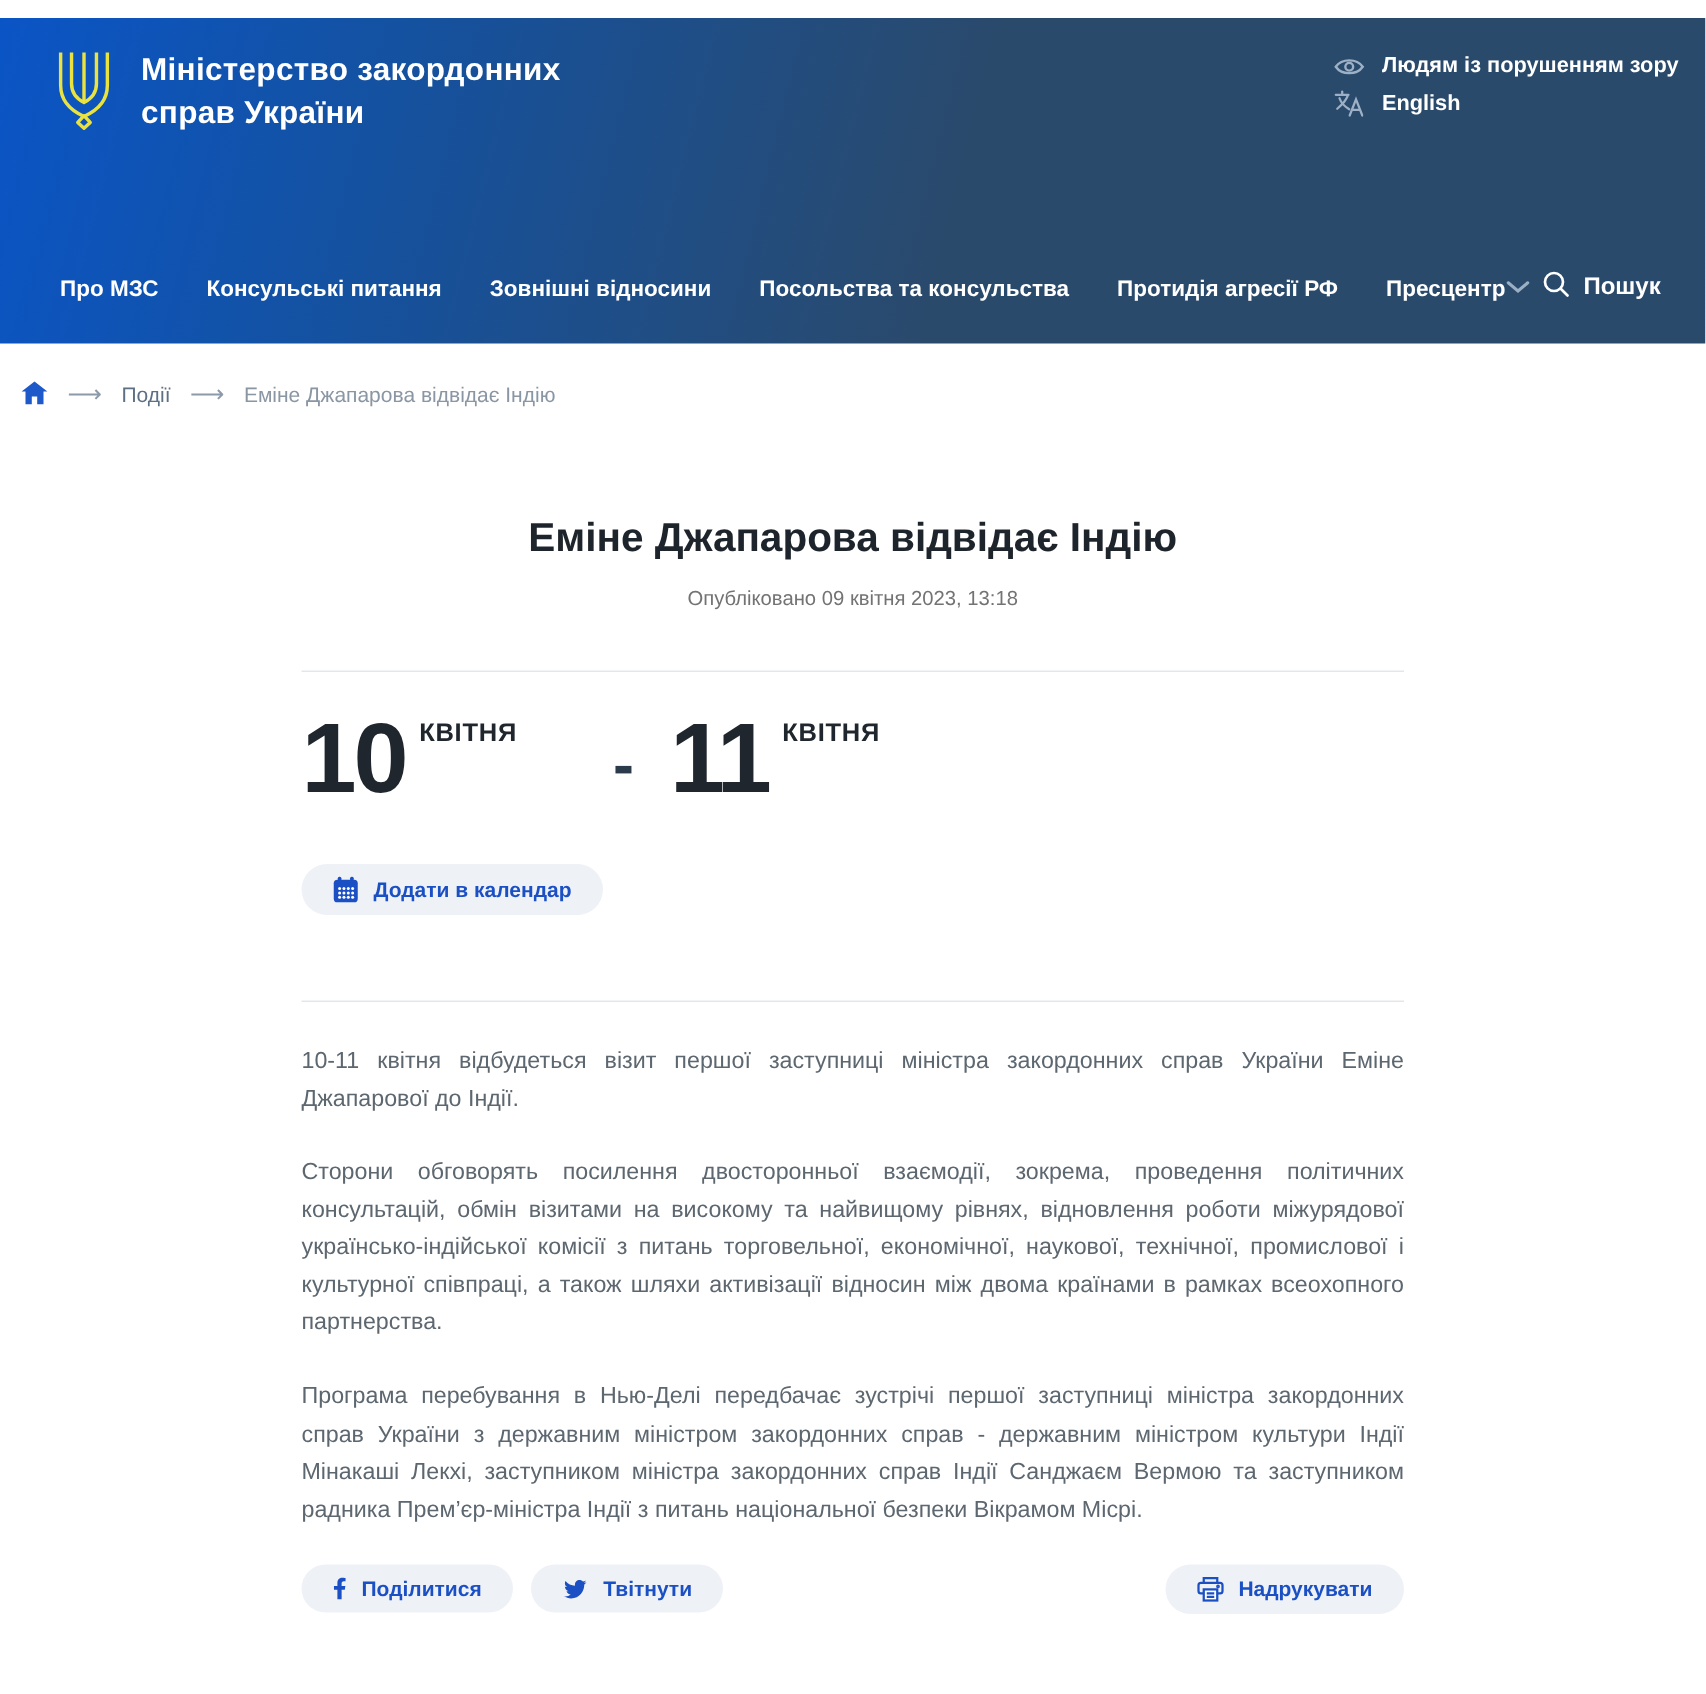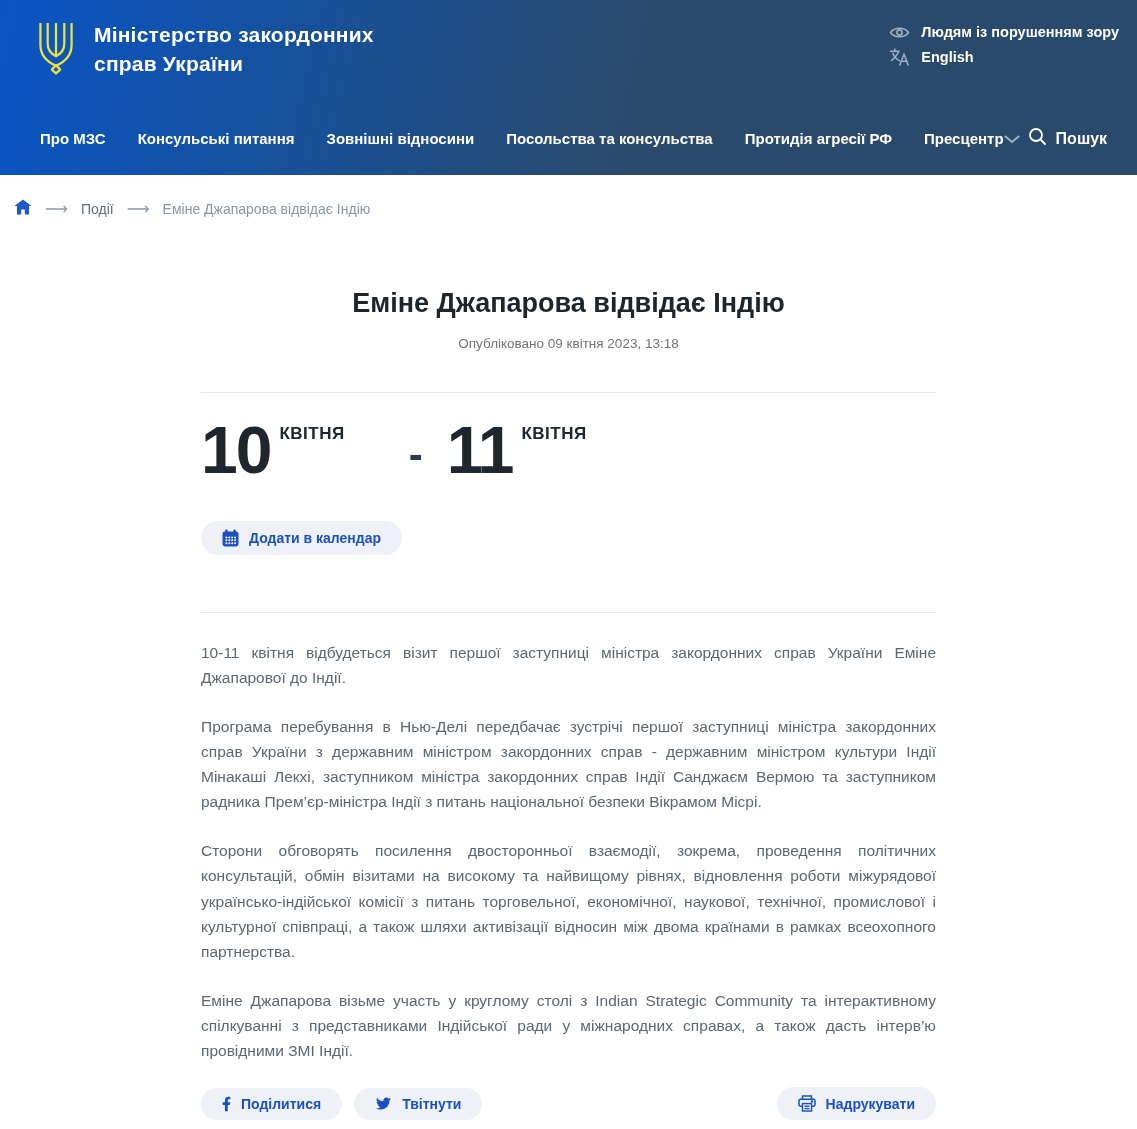--- a/index.html
+++ b/index.html
@@ -8,9 +8,9 @@
 
   
   .header {
-    height: 175px;
+    height: 217px;
     background: linear-gradient(104deg, #0a55c6 0%, #15519e 24%, #2a4a6c 56%, #2a4a6c 100%);
-    display: flex; flex-direction: column;
+    display: flex; flex-direction: column; margin-top: 12px;
   }
   .header-top { display:flex; justify-content:space-between; padding:21px 18px 0 33px; }
   .brand { display:flex; gap:15px; align-items:flex-start; }

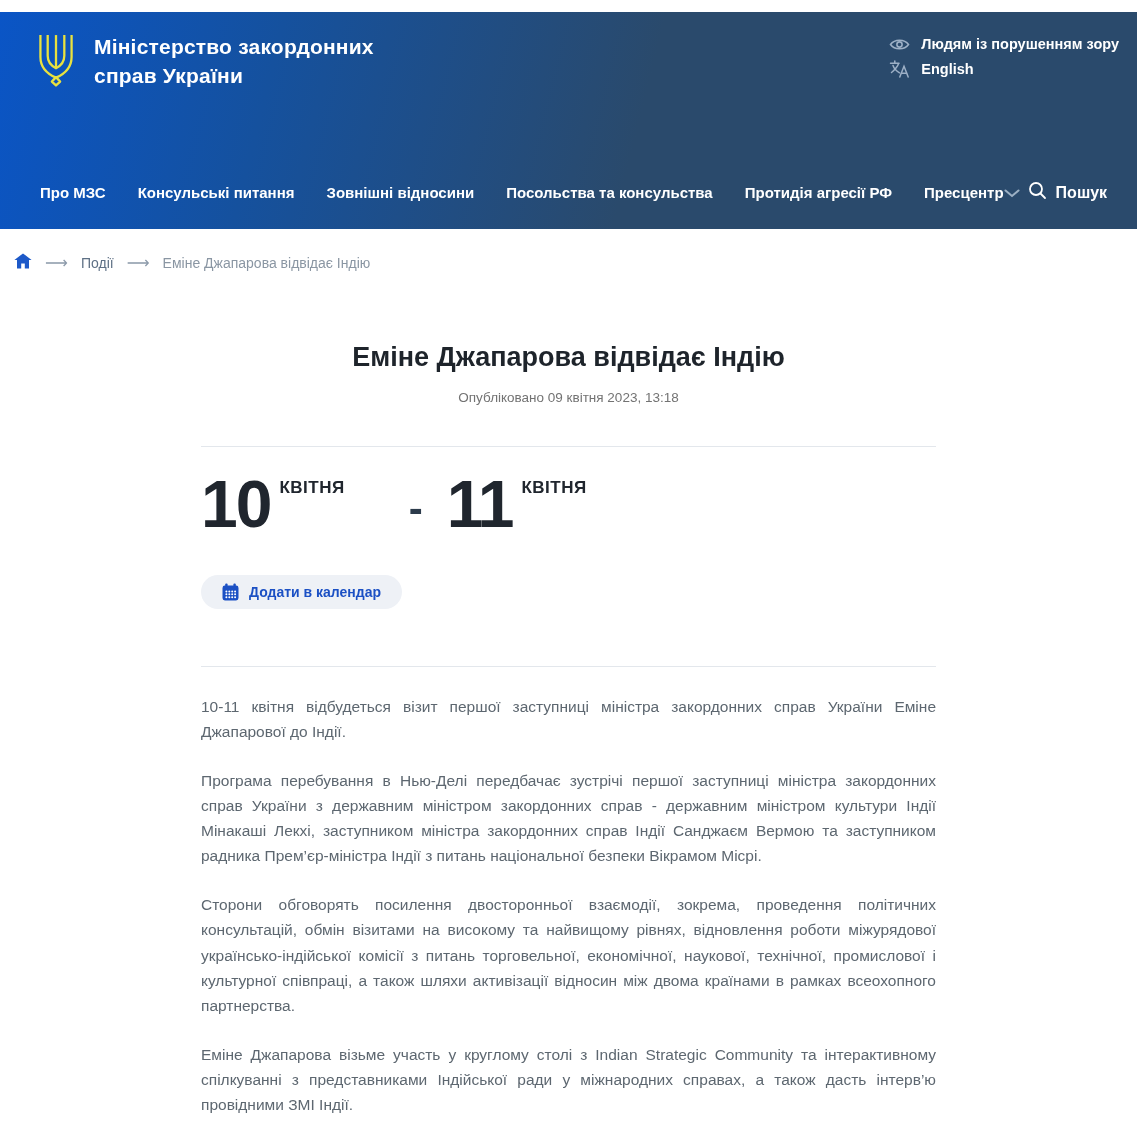--- a/index.html
+++ b/index.html
@@ -188,8 +188,8 @@
 
   <div class="body-text">
     <p>10-11 квітня відбудеться візит першої заступниці міністра закордонних справ України Еміне Джапарової до Індії.</p>
+    <p>Сторони обговорять посилення двосторонньої взаємодії, зокрема, проведення політичних консультацій, обмін візитами на високому та найвищому рівнях, відновлення роботи міжурядової українсько-індійської комісії з питань торговельної, економічної, наукової, технічної, промислової і культурної співпраці, а також шляхи активізації відносин між двома країнами в рамках всеохопного партнерства.</p>
     <p>Програма перебування в Нью-Делі передбачає зустрічі першої заступниці міністра закордонних справ України з державним міністром закордонних справ - державним міністром культури Індії Мінакаші Лекхі, заступником міністра закордонних справ Індії Санджаєм Вермою та заступником радника Прем’єр-міністра Індії з питань національної безпеки Вікрамом Місрі.</p>
-    <p>Сторони обговорять посилення двосторонньої взаємодії, зокрема, проведення політичних консультацій, обмін візитами на високому та найвищому рівнях, відновлення роботи міжурядової українсько-індійської комісії з питань торговельної, економічної, наукової, технічної, промислової і культурної співпраці, а також шляхи активізації відносин між двома країнами в рамках всеохопного партнерства.</p>
     <p>Еміне Джапарова візьме участь у круглому столі з Indian Strategic Community та інтерактивному спілкуванні з представниками Індійської ради у міжнародних справах, а також дасть інтерв’ю провідними ЗМІ Індії.</p>
   </div>
 

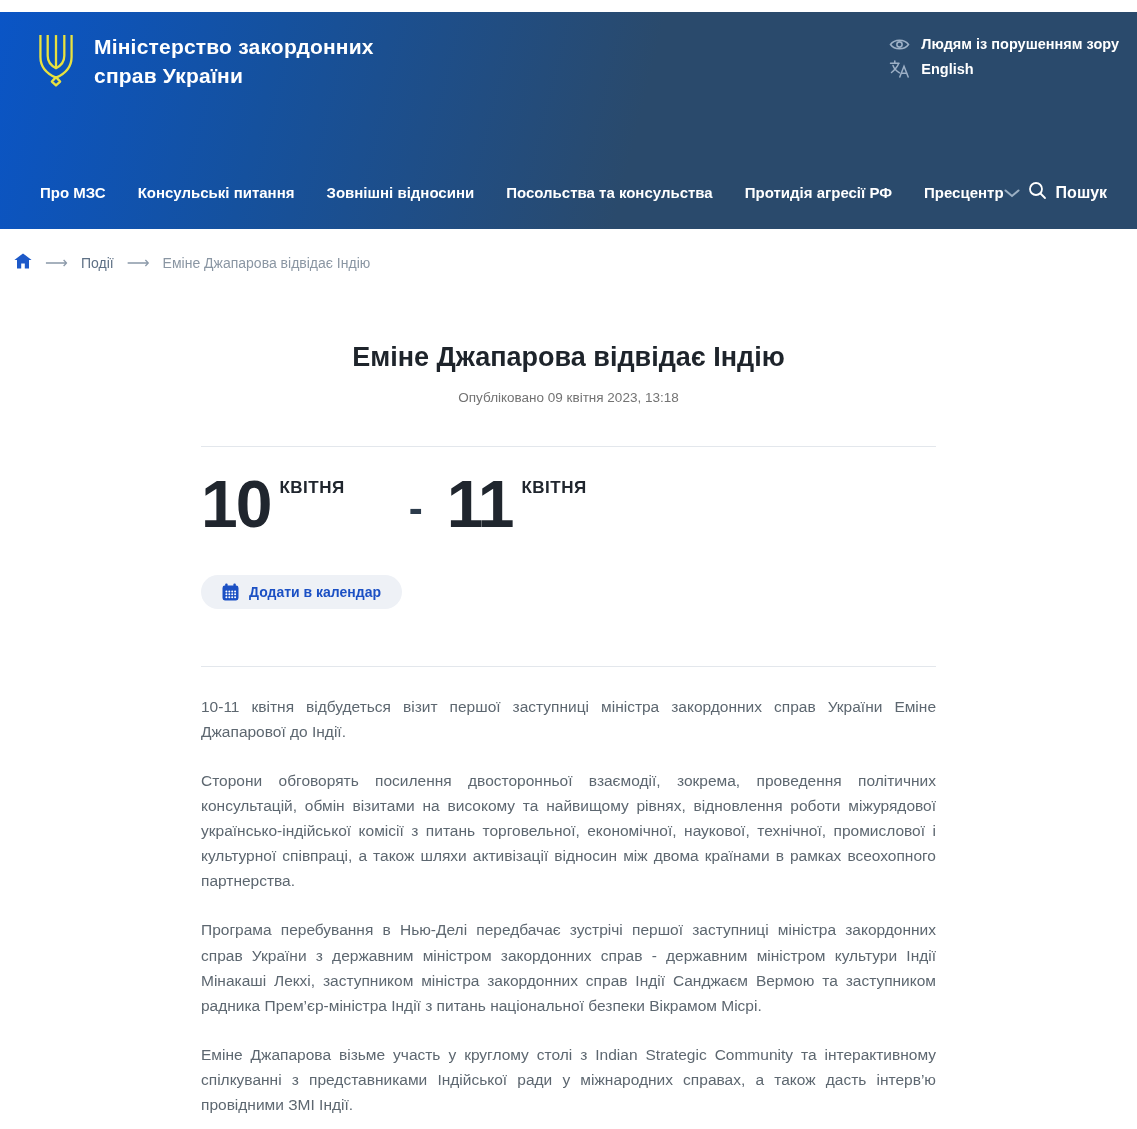--- a/index.html
+++ b/index.html
@@ -190,7 +190,6 @@
     <p>10-11 квітня відбудеться візит першої заступниці міністра закордонних справ України Еміне Джапарової до Індії.</p>
     <p>Сторони обговорять посилення двосторонньої взаємодії, зокрема, проведення політичних консультацій, обмін візитами на високому та найвищому рівнях, відновлення роботи міжурядової українсько-індійської комісії з питань торговельної, економічної, наукової, технічної, промислової і культурної співпраці, а також шляхи активізації відносин між двома країнами в рамках всеохопного партнерства.</p>
     <p>Програма перебування в Нью-Делі передбачає зустрічі першої заступниці міністра закордонних справ України з державним міністром закордонних справ - державним міністром культури Індії Мінакаші Лекхі, заступником міністра закордонних справ Індії Санджаєм Вермою та заступником радника Прем’єр-міністра Індії з питань національної безпеки Вікрамом Місрі.</p>
-    <p>Еміне Джапарова візьме участь у круглому столі з Indian Strategic Community та інтерактивному спілкуванні з представниками Індійської ради у міжнародних справах, а також дасть інтерв’ю провідними ЗМІ Індії.</p>
   </div>
 
   <div class="actions-row">

